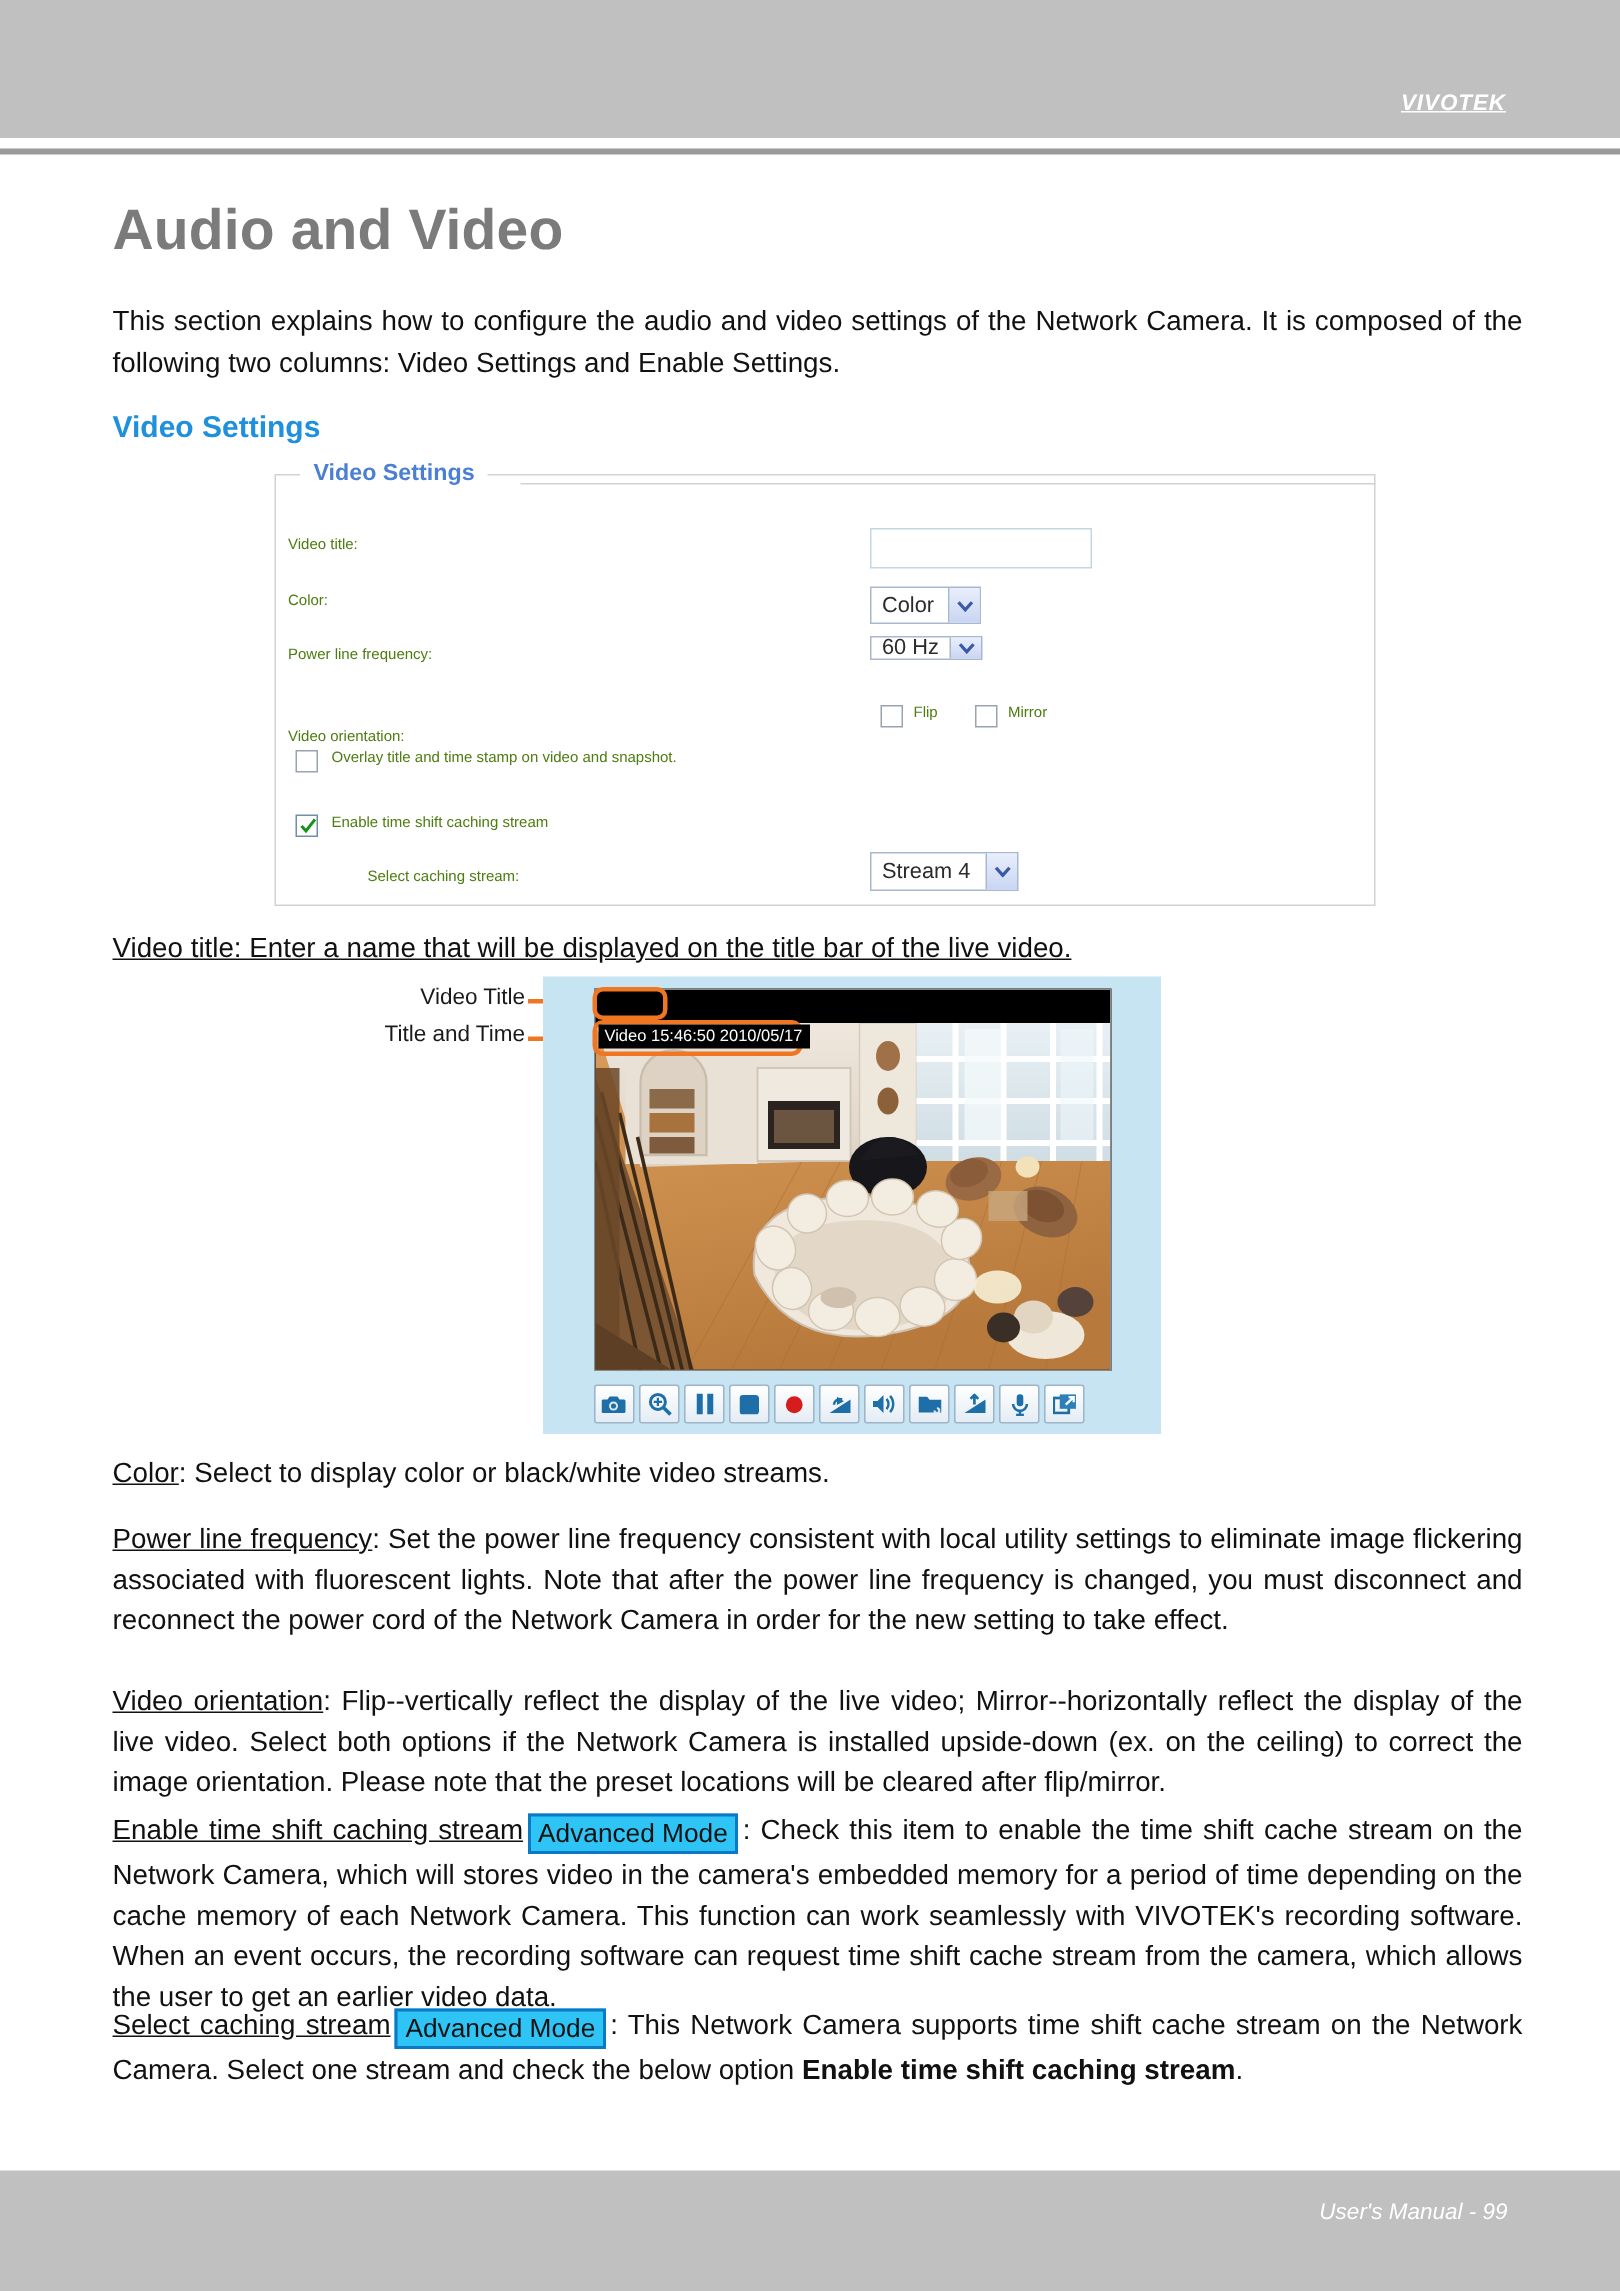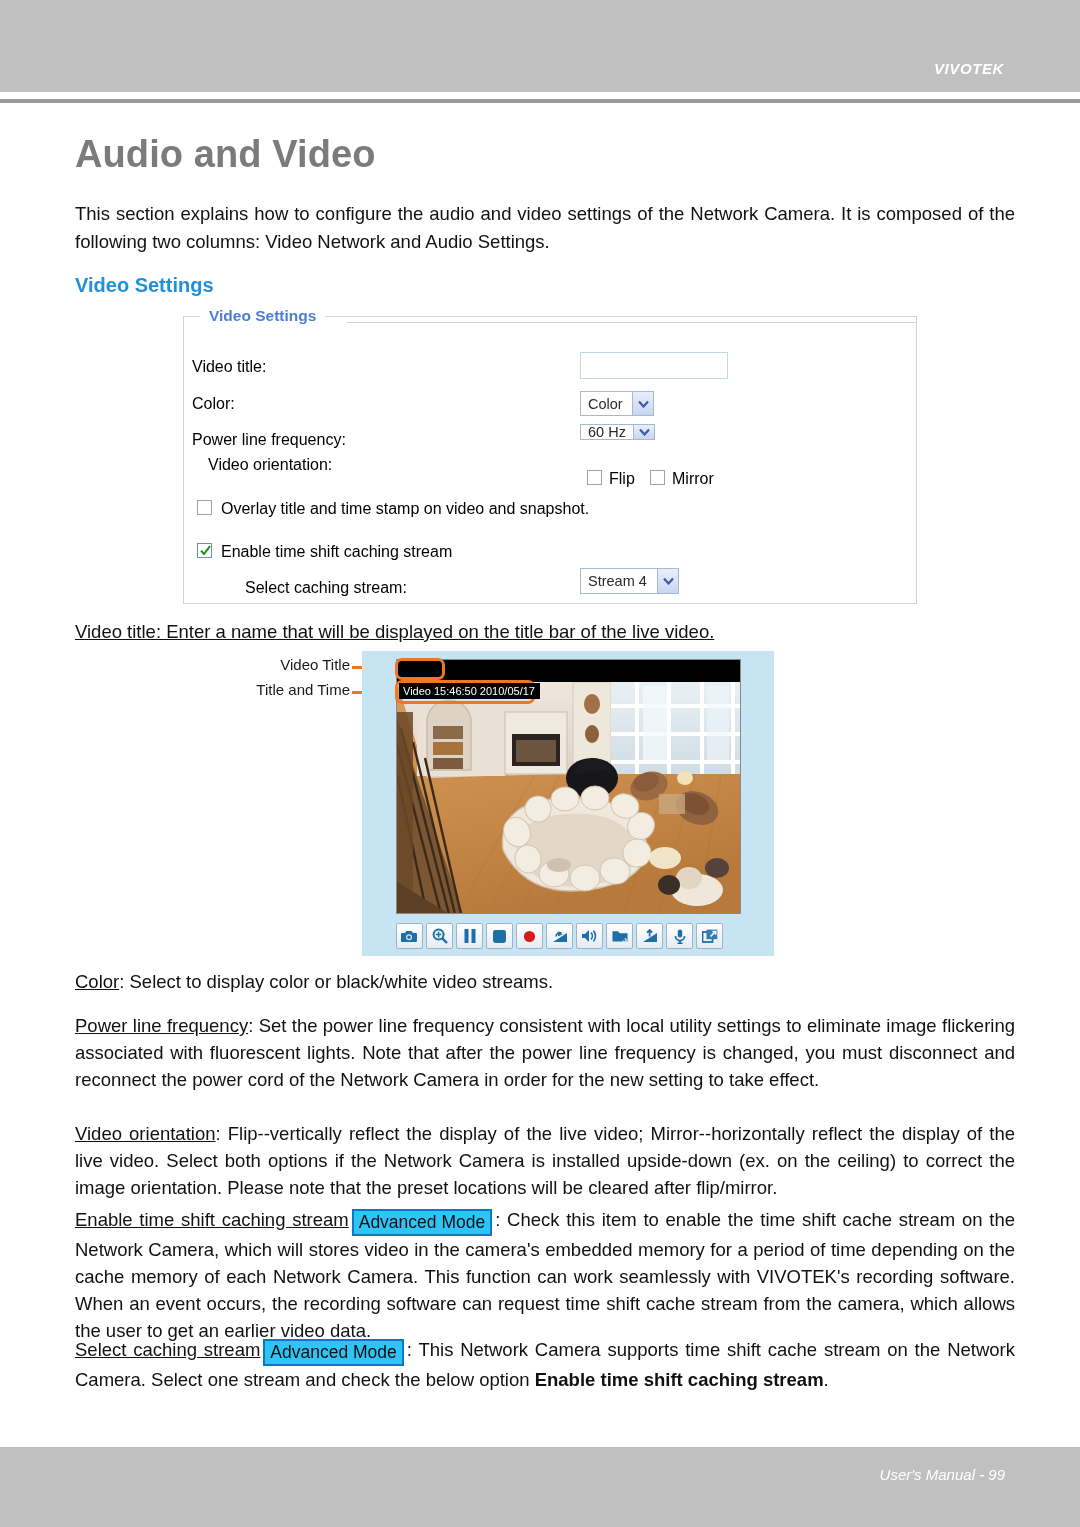--- a/index.html
+++ b/index.html
@@ -16,7 +16,7 @@
   .hdr-logo{
     position:absolute;right:76px;top:60px;
     font-style:italic;font-weight:bold;font-size:15px;
-    color:#ffffff;letter-spacing:.6px;
+    color:#ffffff;letter-spacing:.6px;text-decoration:underline;
   }
   .hdr-rule{
     position:absolute;left:0;top:99px;width:1080px;height:4px;

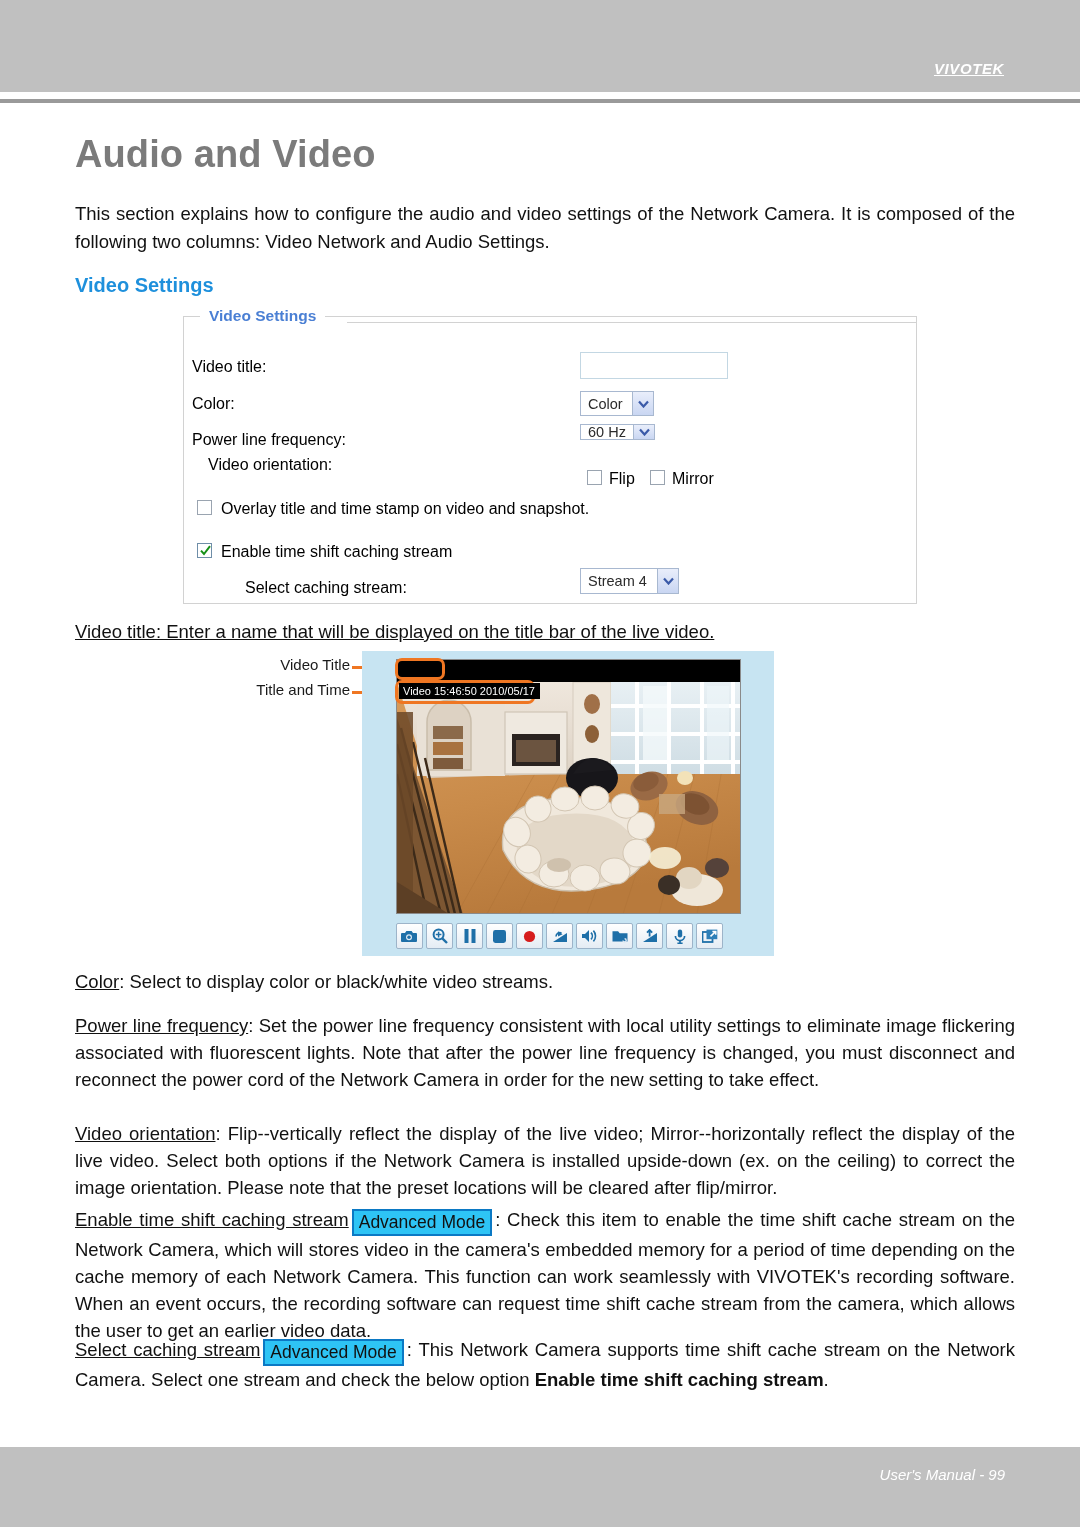--- a/index.html
+++ b/index.html
@@ -148,7 +148,7 @@
 <div class="hdr-rule"></div>
 
 <div class="page-title">Audio and Video</div>
-<div class="intro">This section explains how to configure the audio and video settings of the Network Camera. It is composed of the following two columns: Video Network and Audio Settings.</div>
+<div class="intro">This section explains how to configure the audio and video settings of the Network Camera. It is composed of the following two columns: Video Settings and Enable Settings.</div>
 <div class="sec-head">Video Settings</div>
 
 <div class="panel"></div>

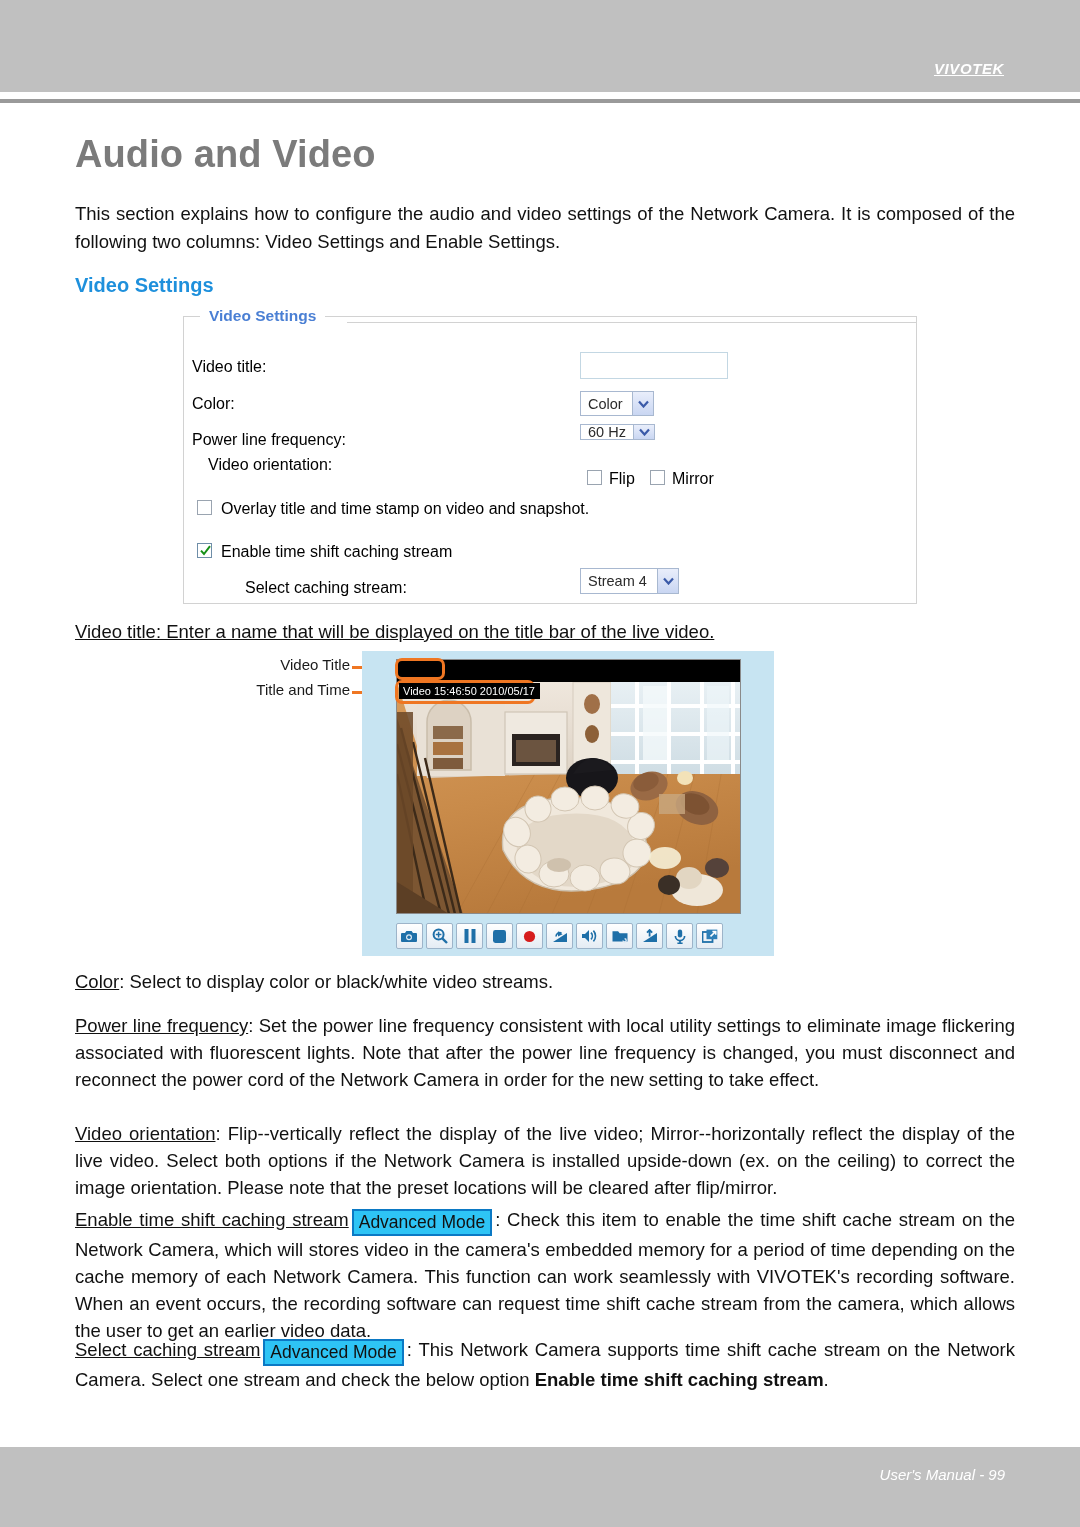--- a/index.html
+++ b/index.html
@@ -51,7 +51,7 @@
   .panel-legend-line{
     position:absolute;left:347px;top:322px;width:570px;height:1px;background:#d2d2d2;
   }
-  .lbl{position:absolute;font-size:16px;color:#000000;white-space:nowrap;}
+  .lbl{position:absolute;font-size:10px;color:#4d7c0f;white-space:nowrap;}
 
   .txtbox{
     position:absolute;background:#fff;border:1px solid #c3d7e3;

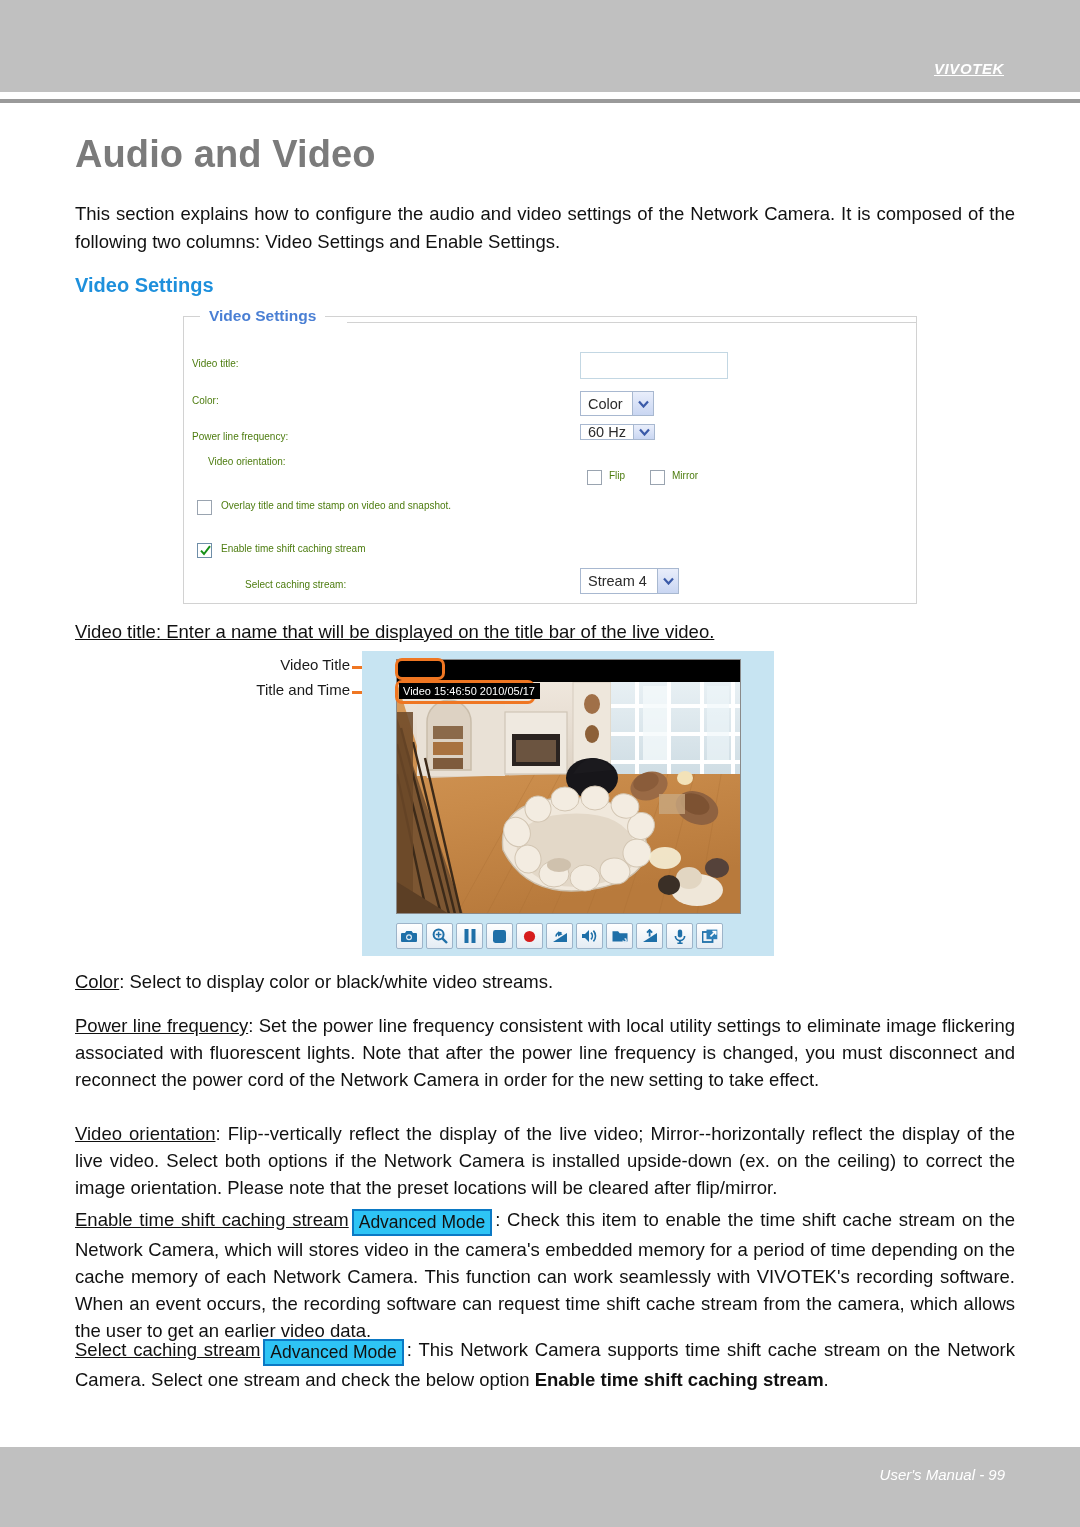--- a/index.html
+++ b/index.html
@@ -178,7 +178,7 @@
   </span>
 </div>
 
-<div class="lbl" style="left:192px;top:456px;margin-left:16px;">Video orientation:</div>
+<div class="lbl" style="left:192px;top:486px;">Video orientation:</div>
 <div class="cbox" style="left:587px;top:470px;"></div>
 <div class="lbl" style="left:609px;top:470px;">Flip</div>
 <div class="cbox" style="left:650px;top:470px;"></div>

